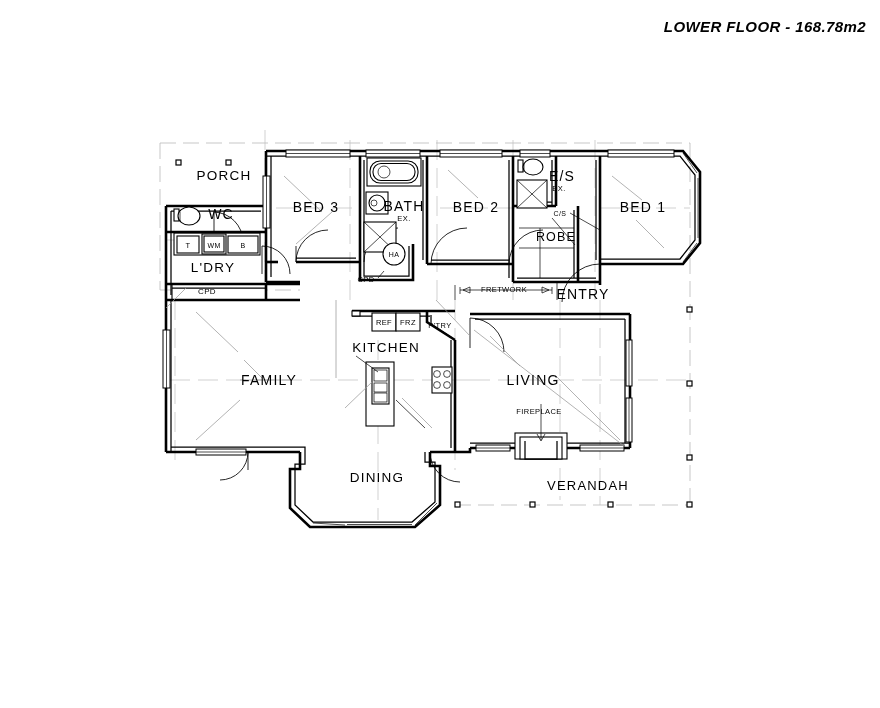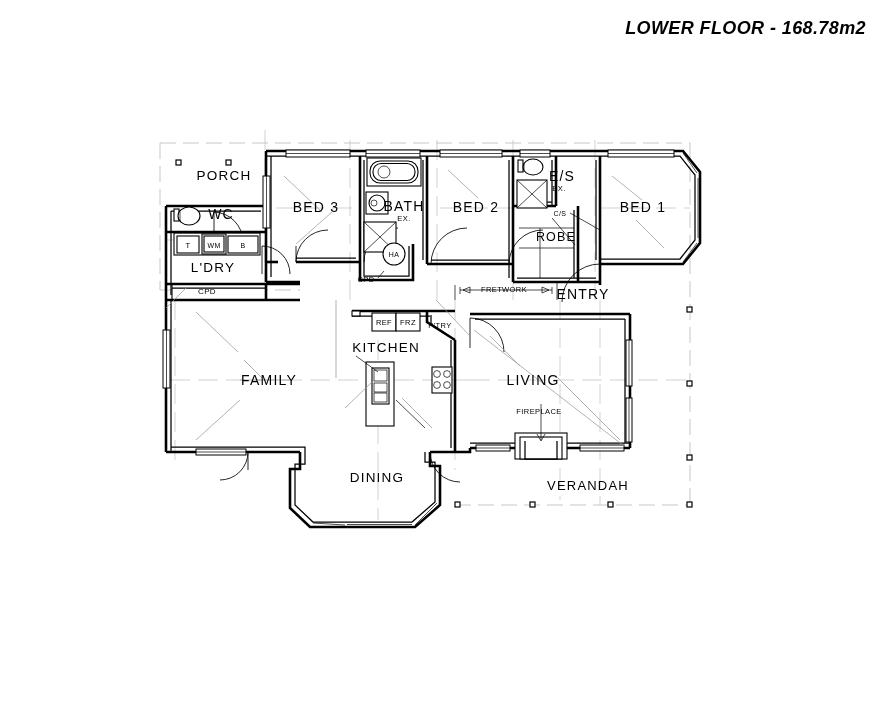--- a/index.html
+++ b/index.html
@@ -8,7 +8,7 @@
        font-family:"Liberation Sans","DejaVu Sans",sans-serif;color:#000;}
   #plan-title{
     position:absolute;right:14px;top:18px;
-    font-style:italic;font-weight:bold;font-size:18px;
+    font-style:italic;font-weight:bold;font-size:15px;
     letter-spacing:.4px;white-space:nowrap;
   }
   #floorplan-canvas{position:absolute;left:0;top:0;width:880px;height:708px;}

